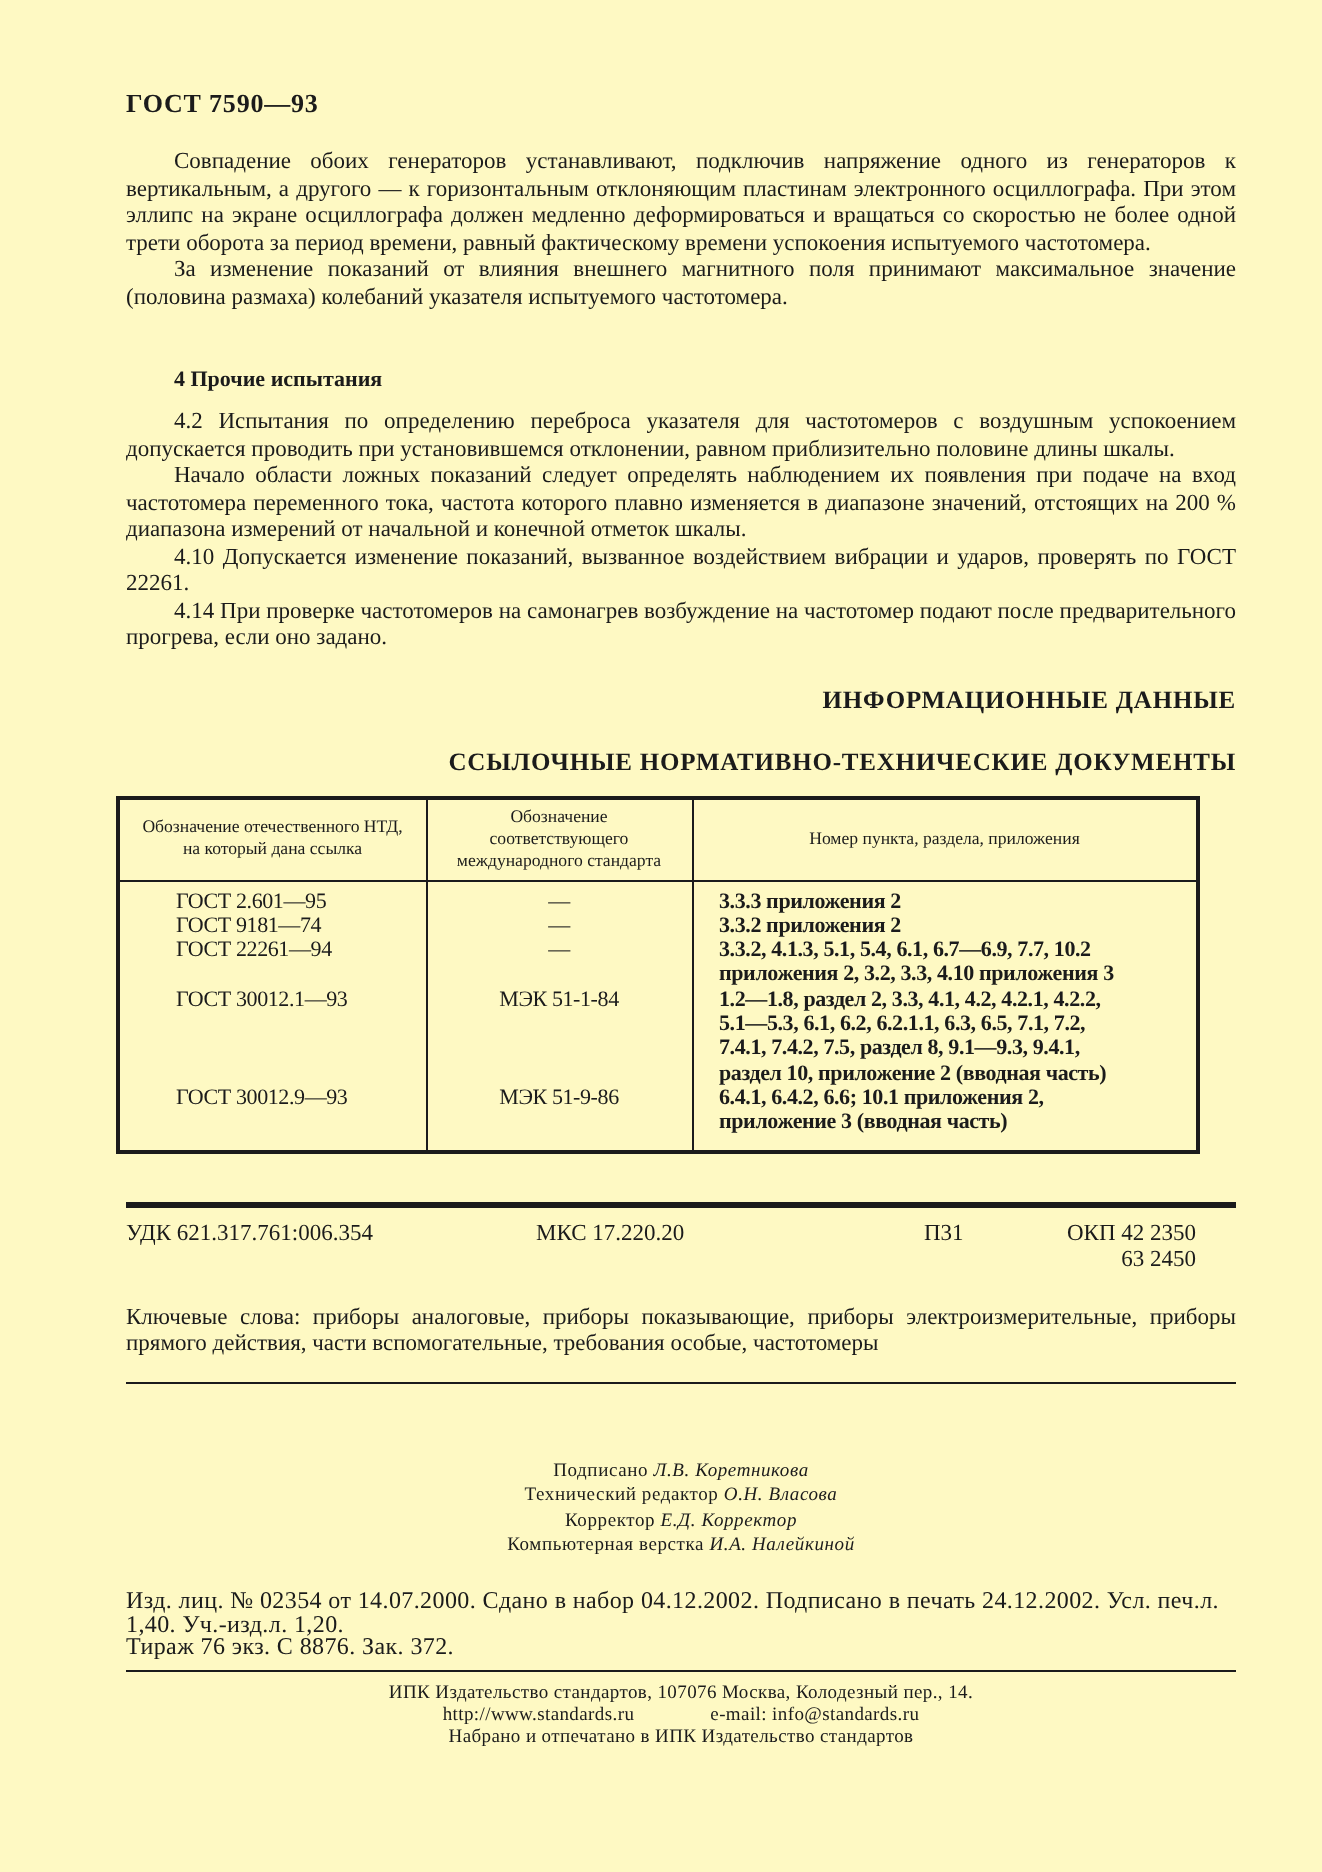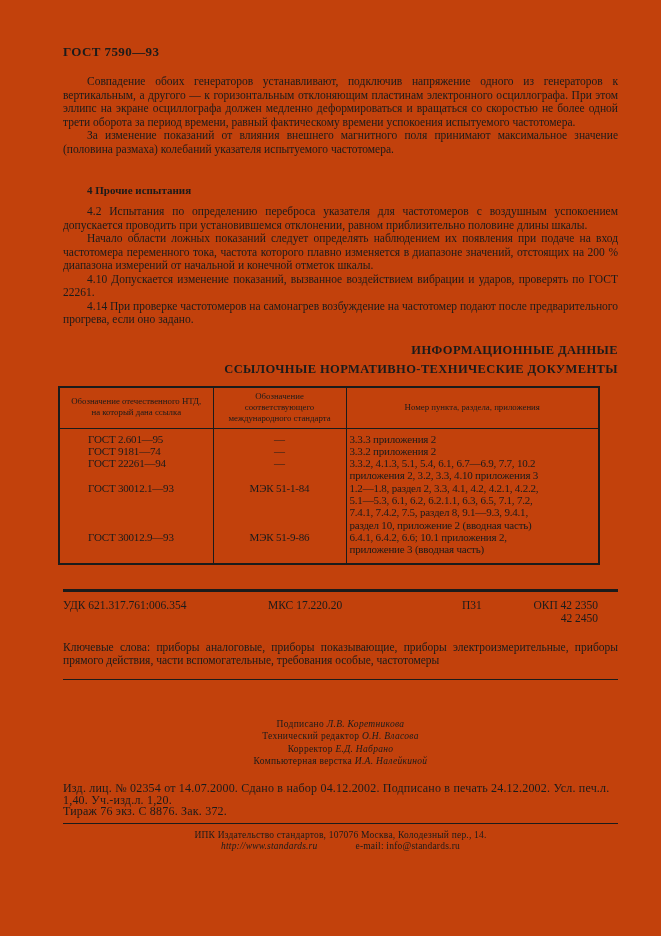--- a/index.html
+++ b/index.html
@@ -7,7 +7,7 @@
   .page {
     position:relative;
     width:661px; height:936px;
-    background:#c2410c;
+    background:#fef9c3;
     color:#1b1b1b;
     font-family:"Liberation Serif","DejaVu Serif",serif;
     overflow:hidden;

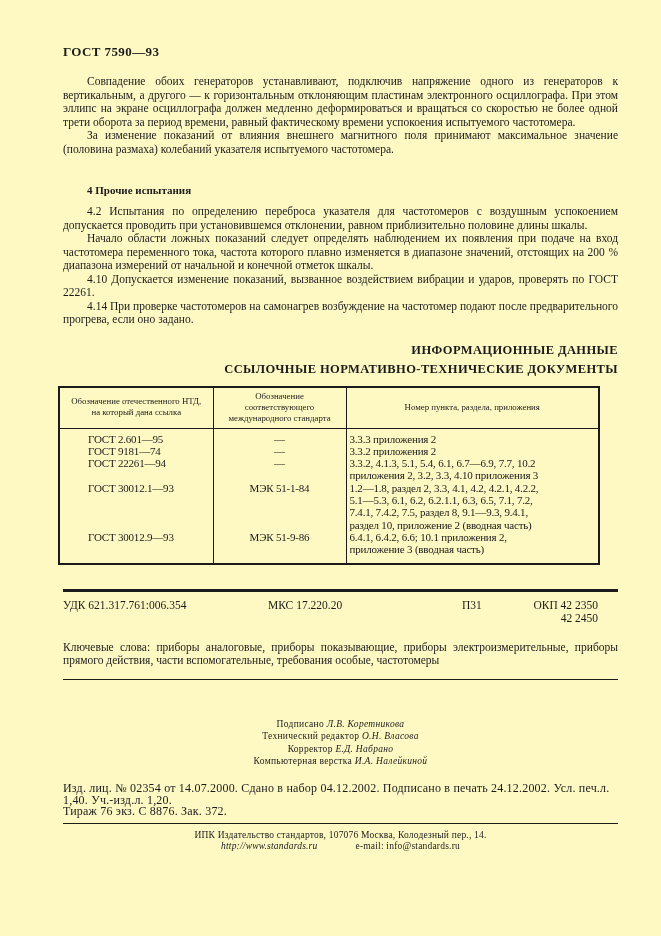--- a/index.html
+++ b/index.html
@@ -39,7 +39,7 @@
     letter-spacing:0.4px;
   }
   .h-info { margin-top:16px; }
-  .h-refs { margin-top:4px; }
+  .h-refs { margin-top:16px; }
   table.ref-table {
     border-collapse:collapse;
     margin-top:9px;

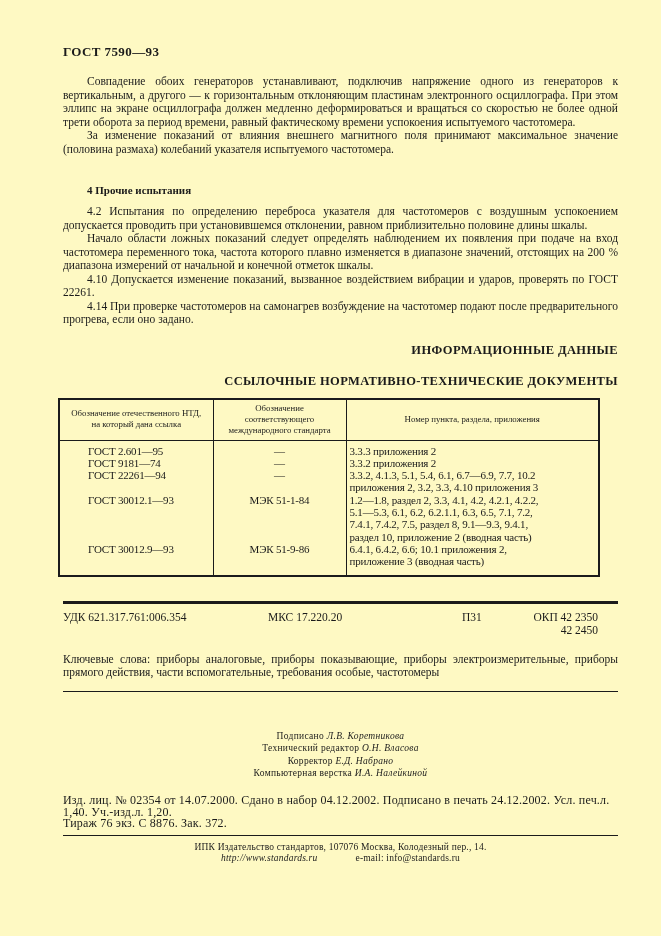--- a/index.html
+++ b/index.html
@@ -71,7 +71,7 @@
   .ref-table td:first-child { border-left:none; }
   .ref-table td.ntd { padding-left:28px; white-space:nowrap; }
   .ref-table td.intl { text-align:center; }
-  .ref-table td.refs { padding-left:3px; padding-right:5px; white-space:pre-line; }
+  .ref-table td.refs { padding-left:13px; padding-right:5px; white-space:pre-line;font-weight:bold; }
   .ref-table tbody tr:first-child td { padding-top:4px; }
   .ref-table tbody tr:last-child td { padding-bottom:8px; }
   .rule-thick { height:2.5px; background:#1b1b1b; margin-top:24px; }

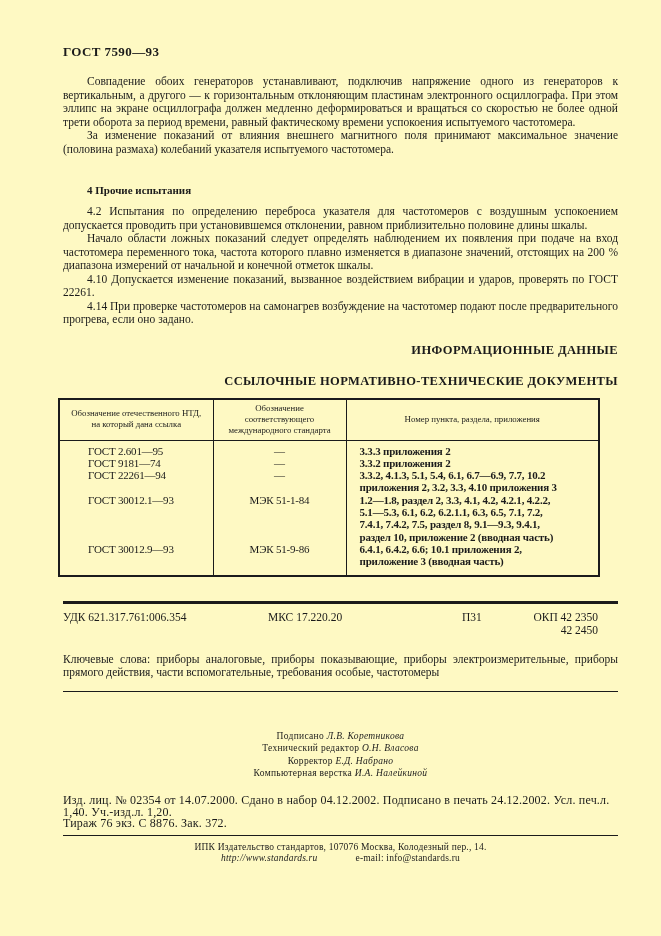--- a/index.html
+++ b/index.html
@@ -190,7 +190,7 @@
       <span class="mks">МКС 17.220.20</span>
       <span class="p31">П31</span>
       <span class="okp1">ОКП 42 2350</span>
-      <span class="okp2">42 2450</span>
+      <span class="okp2">63 2450</span>
     </div>
 
     <p class="keywords">Ключевые слова: приборы аналоговые, приборы показывающие, приборы электроизмерительные, приборы прямого действия, части вспомогательные, требования особые, частотомеры</p>

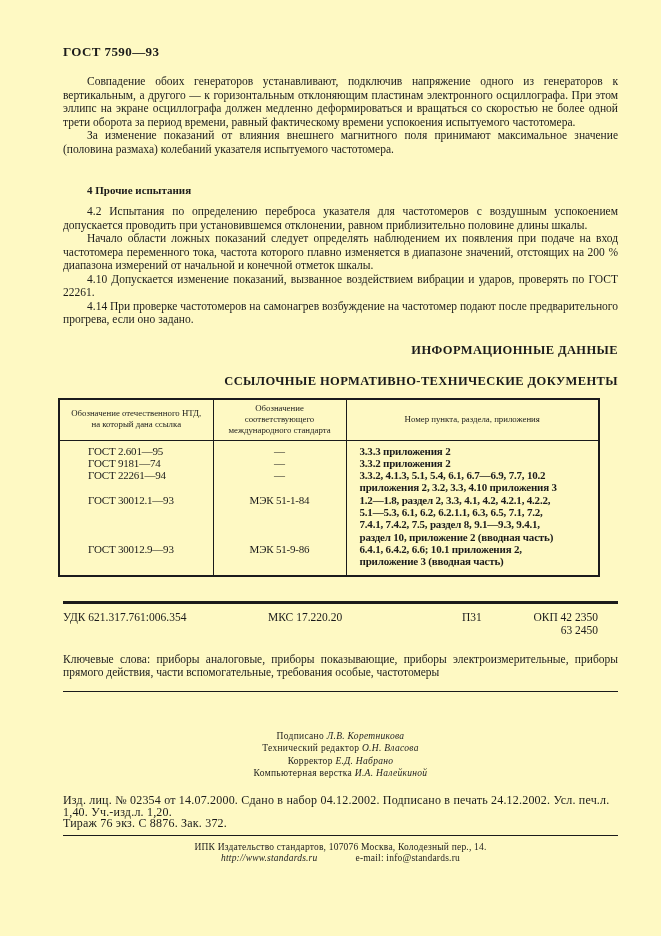--- a/index.html
+++ b/index.html
@@ -200,7 +200,7 @@
     <div class="credits">
       <div><span>Подписано</span> <span class="name">Л.В. Коретникова</span></div>
       <div><span>Технический редактор</span> <span class="name">О.Н. Власова</span></div>
-      <div><span>Корректор</span> <span class="name">Е.Д. Набрано</span></div>
+      <div><span>Корректор</span> <span class="name">Е.Д. Корректор</span></div>
       <div><span>Компьютерная верстка</span> <span class="name">И.А. Налейкиной</span></div>
     </div>
 

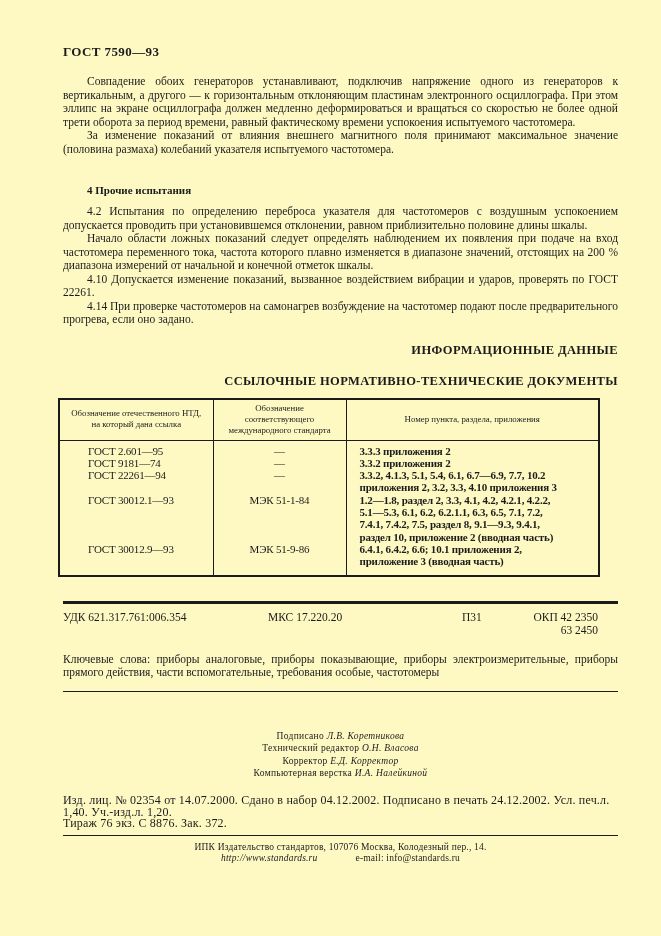--- a/index.html
+++ b/index.html
@@ -113,7 +113,7 @@
     letter-spacing:0.2px;
   }
   .publisher .web-line span { display:inline-block; }
-  .publisher .web-line .url { margin-right:38px;font-style:italic; }
+  .publisher .web-line .url { margin-right:38px; }
 </style>
 </head>
 <body>

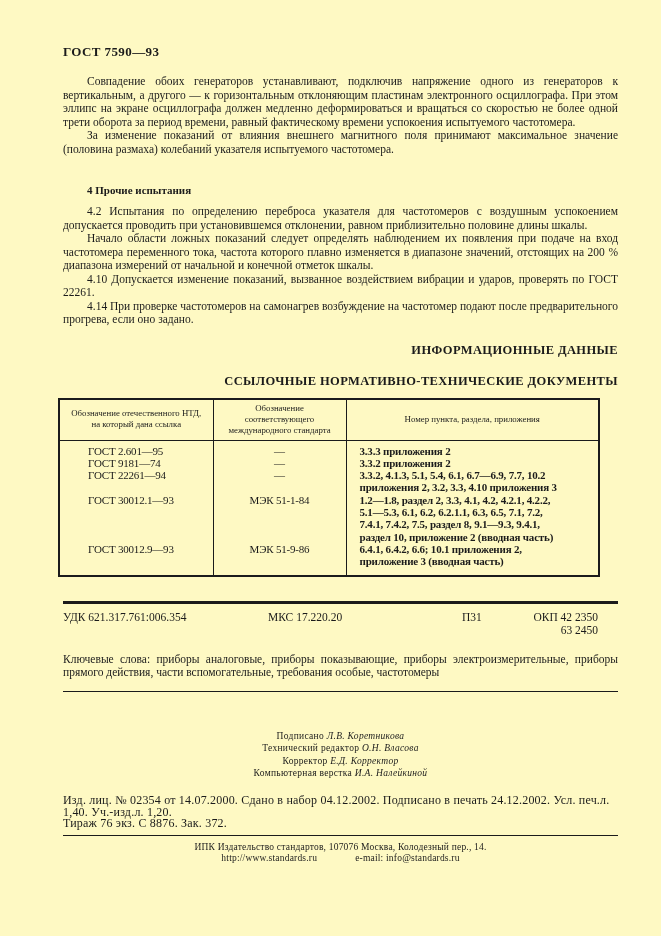--- a/index.html
+++ b/index.html
@@ -216,6 +216,7 @@
       <div class="web-line">
         <span class="url">http://www.standards.ru</span><span>e-mail: info@standards.ru</span>
       </div>
+      <div>Набрано и отпечатано в ИПК Издательство стандартов</div>
     </div>
 
   </div>

